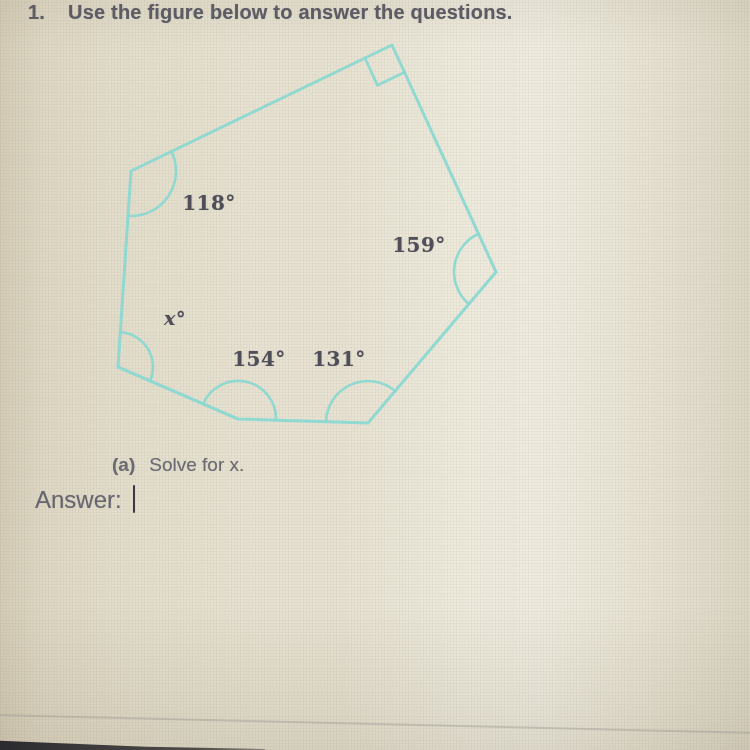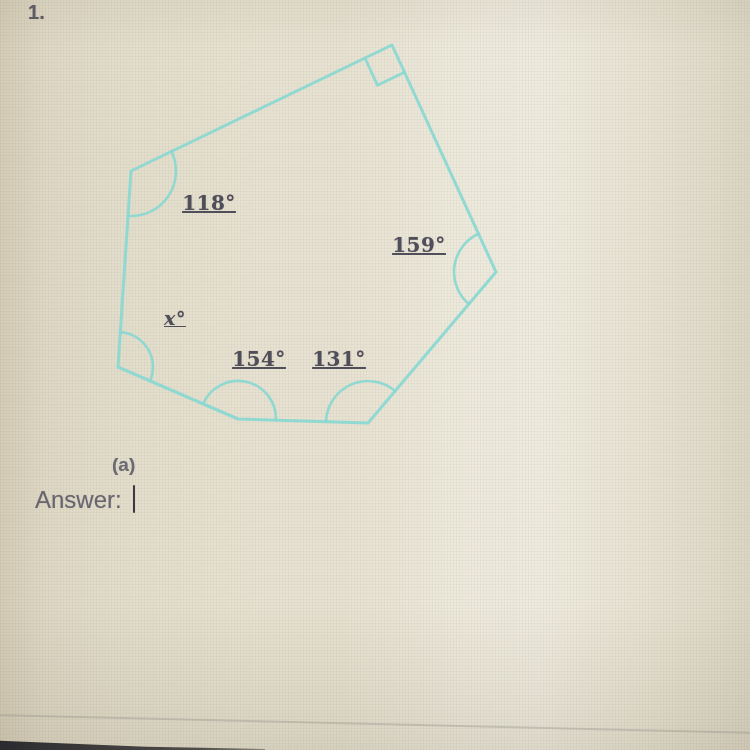--- a/index.html
+++ b/index.html
@@ -56,6 +56,7 @@
 
   <div class="title-row">
     <span class="q-number">1.</span>
+    <span class="q-text">Use the figure below to answer the questions.</span>
   </div>
 
   <svg class="figure-svg" width="750" height="750" viewBox="0 0 750 750">

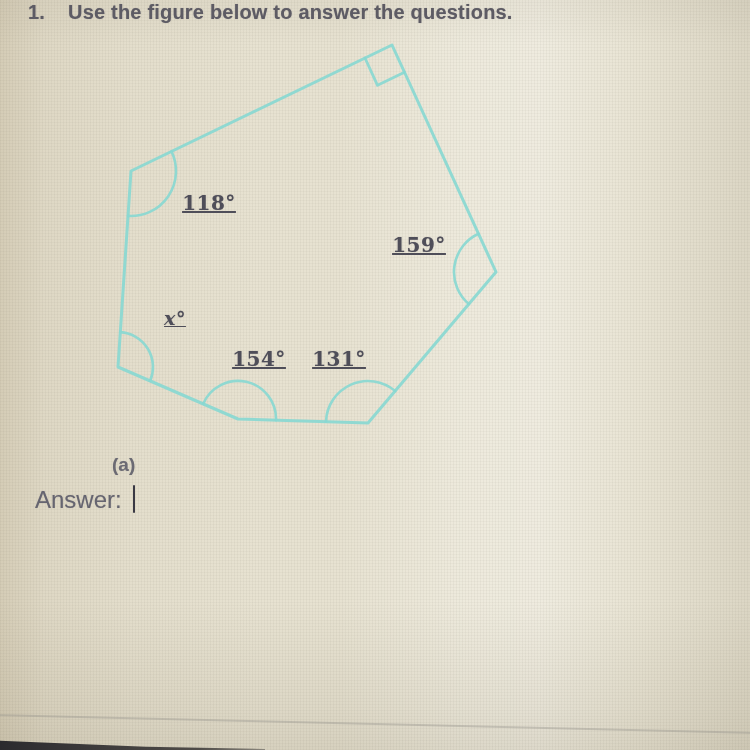--- a/index.html
+++ b/index.html
@@ -29,7 +29,7 @@
   .angle-label{position:absolute;transform:translate(-50%,-50%);
     font-family:"DejaVu Serif", serif;font-weight:700;font-size:20px;
     color:#4f4e59;letter-spacing:0.5px;white-space:nowrap;
-    text-shadow:0 0 1px rgba(79,78,89,0.4);text-decoration:underline;}
+    text-shadow:0 0 1px rgba(79,78,89,0.4);}
   .angle-label.lx{font-style:italic;font-size:19px;}
   .part-a-row{position:absolute;top:453px;left:112px;display:flex;
     font-size:19px;line-height:24px;color:#6b6a73;

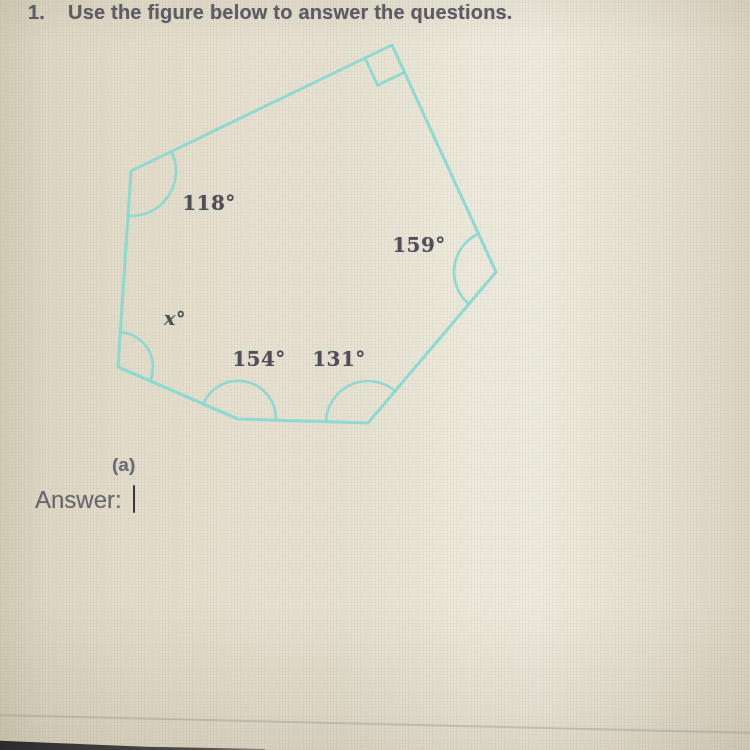--- a/index.html
+++ b/index.html
@@ -79,6 +79,7 @@
 
   <div class="part-a-row">
     <span class="part-a-label">(a)</span>
+    <span>Solve for x.</span>
   </div>
 
   <div class="answer-row">

